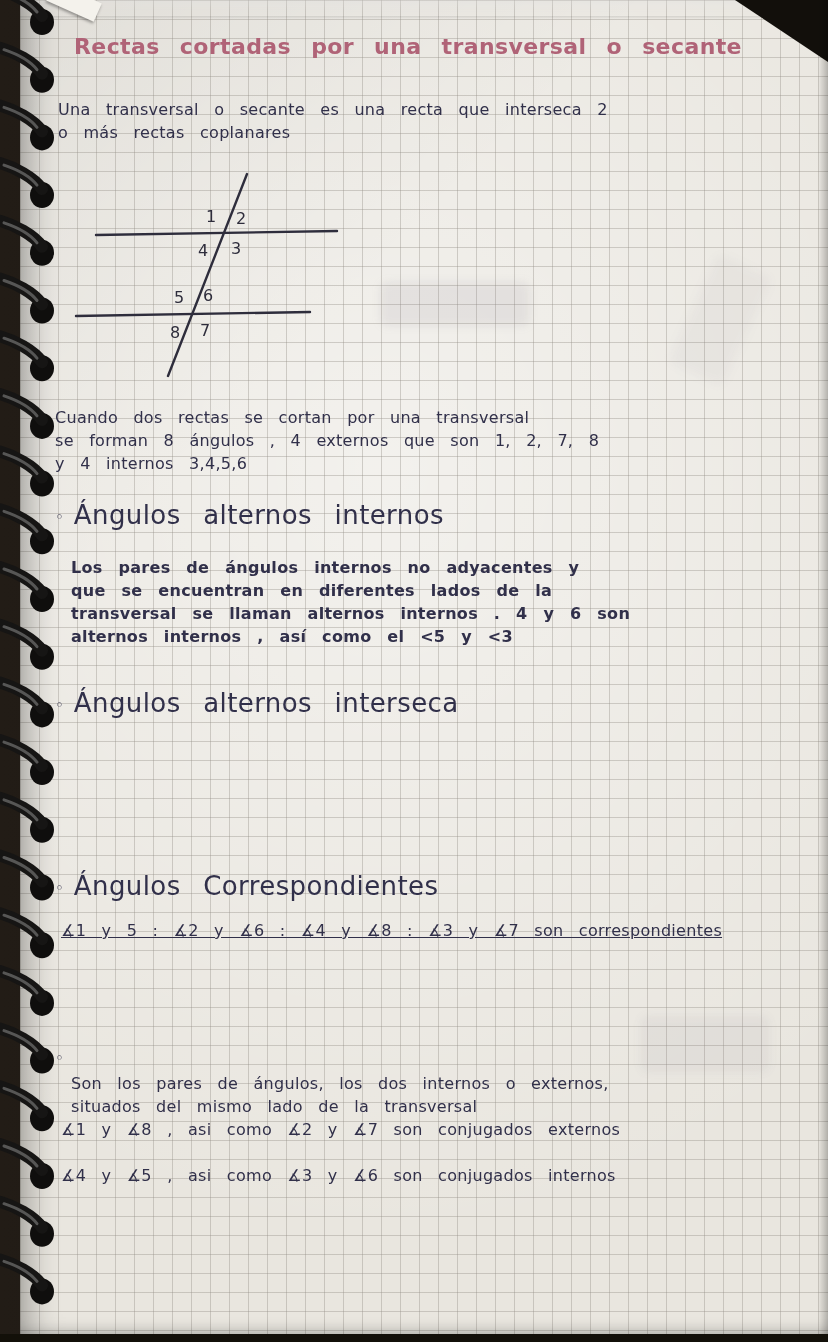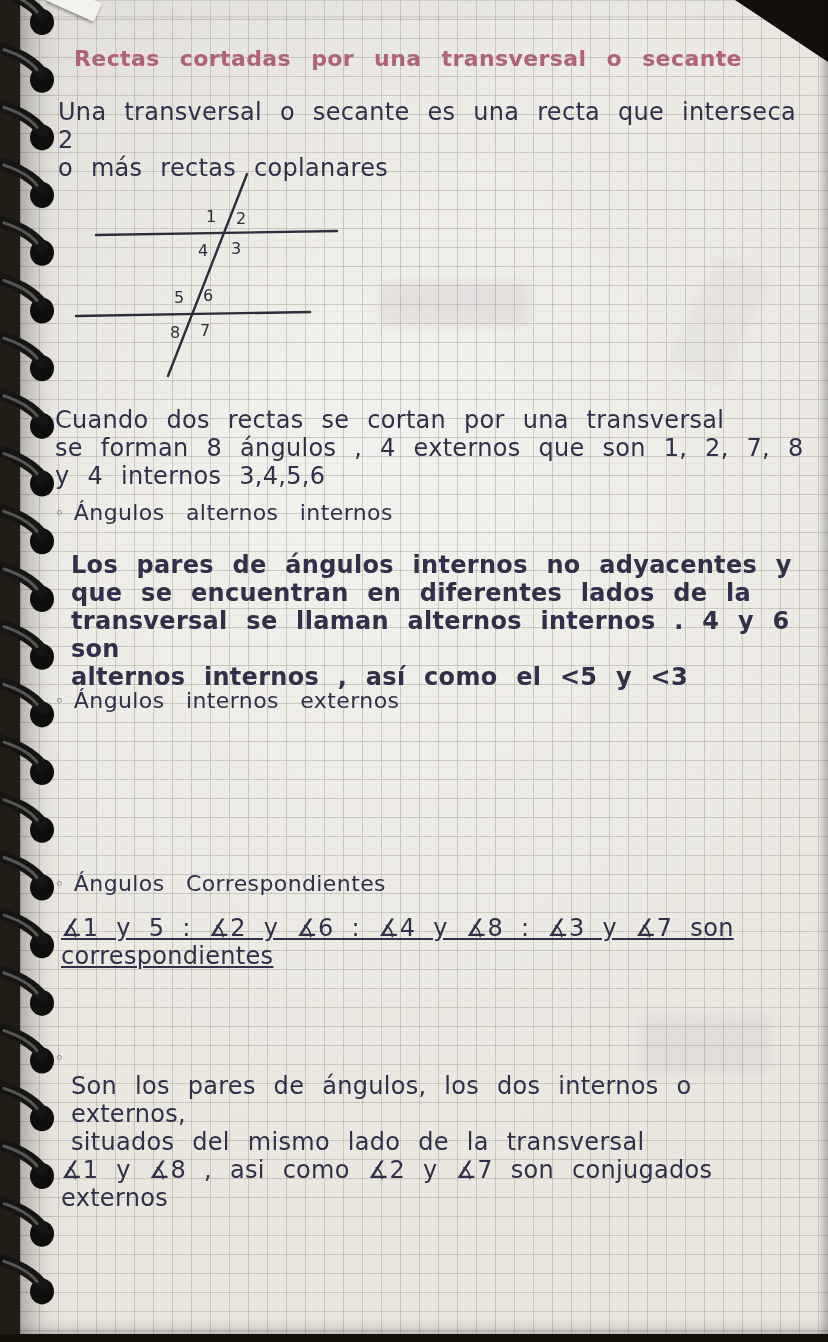--- a/index.html
+++ b/index.html
@@ -33,7 +33,7 @@
   .txt{white-space:pre-line;margin:0;}
   .ink{color:#31304a;}
   .title{
-    position:absolute;left:74px;top:44px;width:700px;
+    position:absolute;left:74px;top:32px;width:700px;
     font-size:22px;line-height:30px;color:#b06377;
     word-spacing:12px;letter-spacing:.4px;
   }

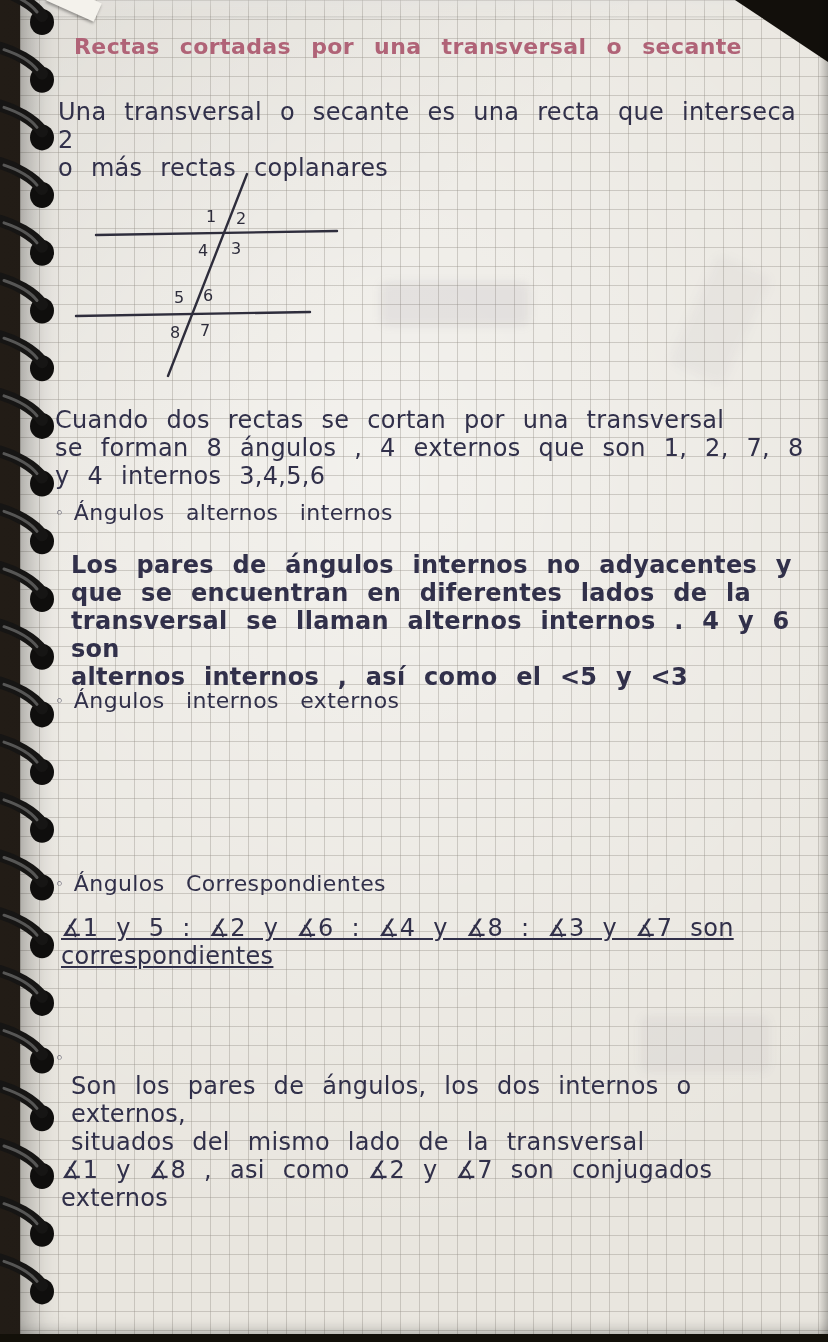--- a/index.html
+++ b/index.html
@@ -37,7 +37,7 @@
     font-size:22px;line-height:30px;color:#b06377;
     word-spacing:12px;letter-spacing:.4px;
   }
-  .body-text{font-size:24px;line-height:28px;word-spacing:10px;letter-spacing:.3px;}
+  .body-text{font-size:16px;line-height:23px;word-spacing:10px;letter-spacing:.3px;}
   .intro{position:absolute;left:58px;top:98px;width:750px;}
   .figure{position:absolute;left:40px;top:168px;}
   .after{position:absolute;left:55px;top:406px;width:750px;}

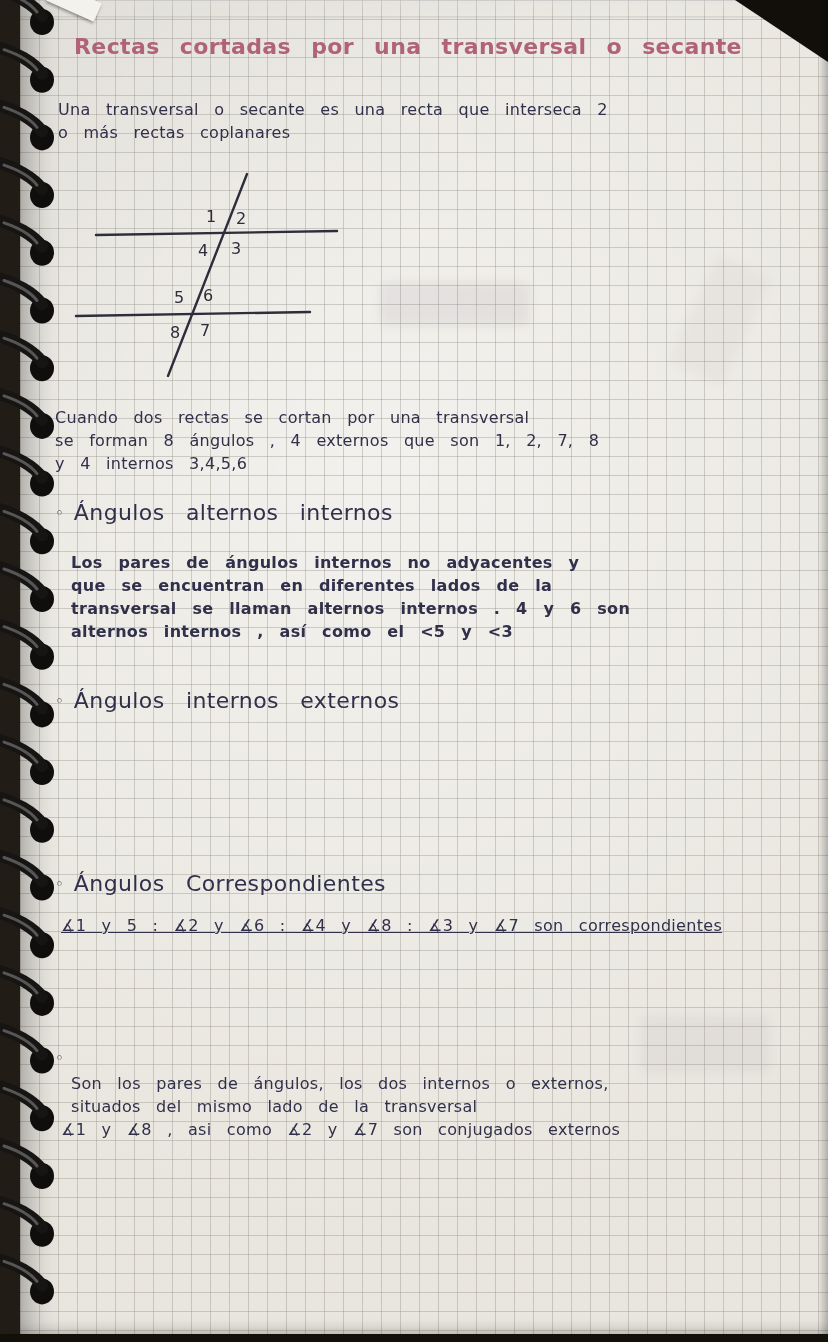--- a/index.html
+++ b/index.html
@@ -46,7 +46,7 @@
   .s1{top:500px;} .s2{top:688px;} .s3{top:871px;} .s4{top:1051px;}
   .h-row{display:flex;align-items:baseline;gap:10px;}
   .bullet{font-size:15px;color:#31304a;transform:translateY(-2px);}
-  .heading{font-size:22px;color:#31304a;word-spacing:14px;letter-spacing:.4px;}
+  .heading{font-size:26px;color:#31304a;word-spacing:14px;letter-spacing:.4px;}
   .sec .body{padding-left:16px;}
   .s1 .body{margin-top:26px;font-weight:bold;}
   .s2 .body{margin-top:20px;}

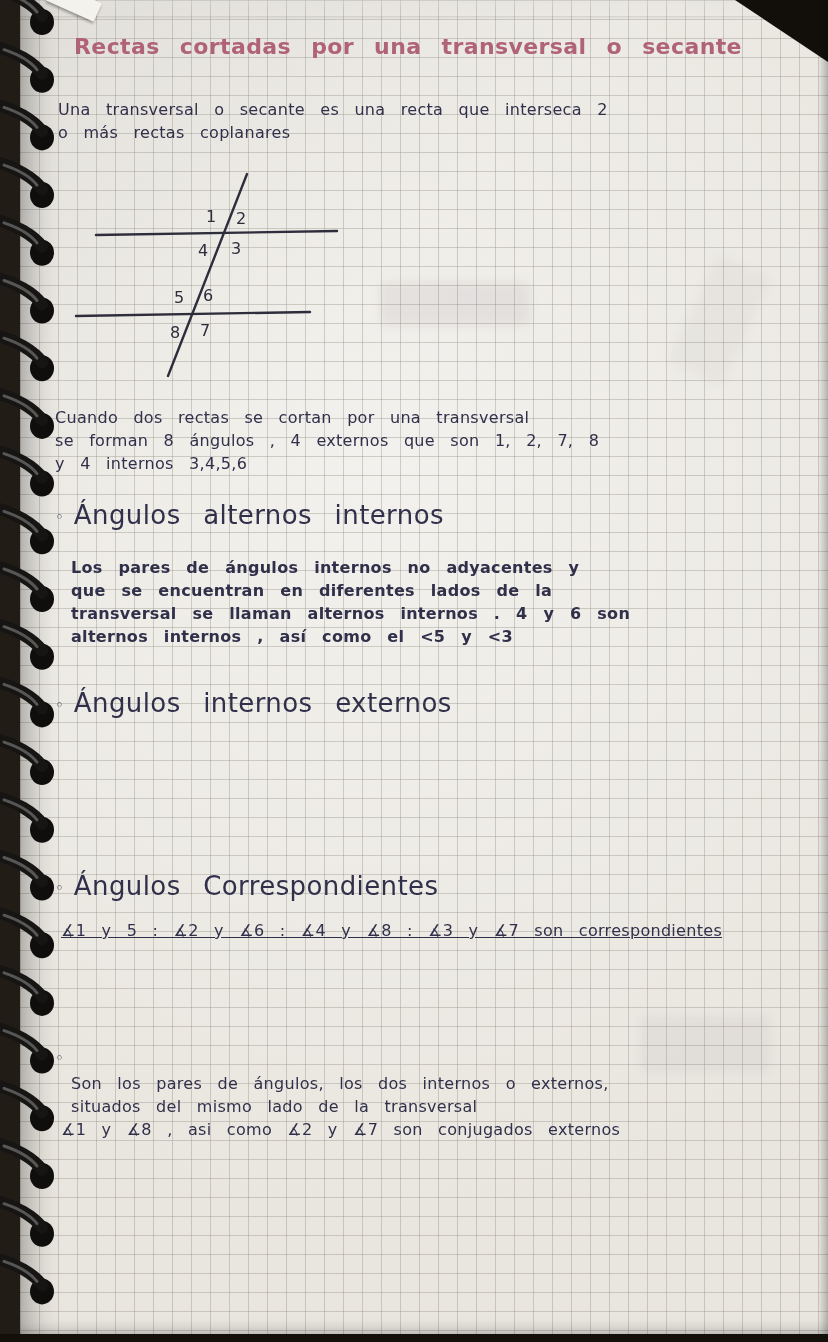--- a/index.html
+++ b/index.html
@@ -190,7 +190,7 @@
     <section class="sec s2">
       <div class="h-row">
         <span class="bullet">◦</span>
-        <span class="heading">Ángulos internos externos</span>
+        <span class="heading">Ángulos alternos interseca</span>
       </div>
     </section>
 

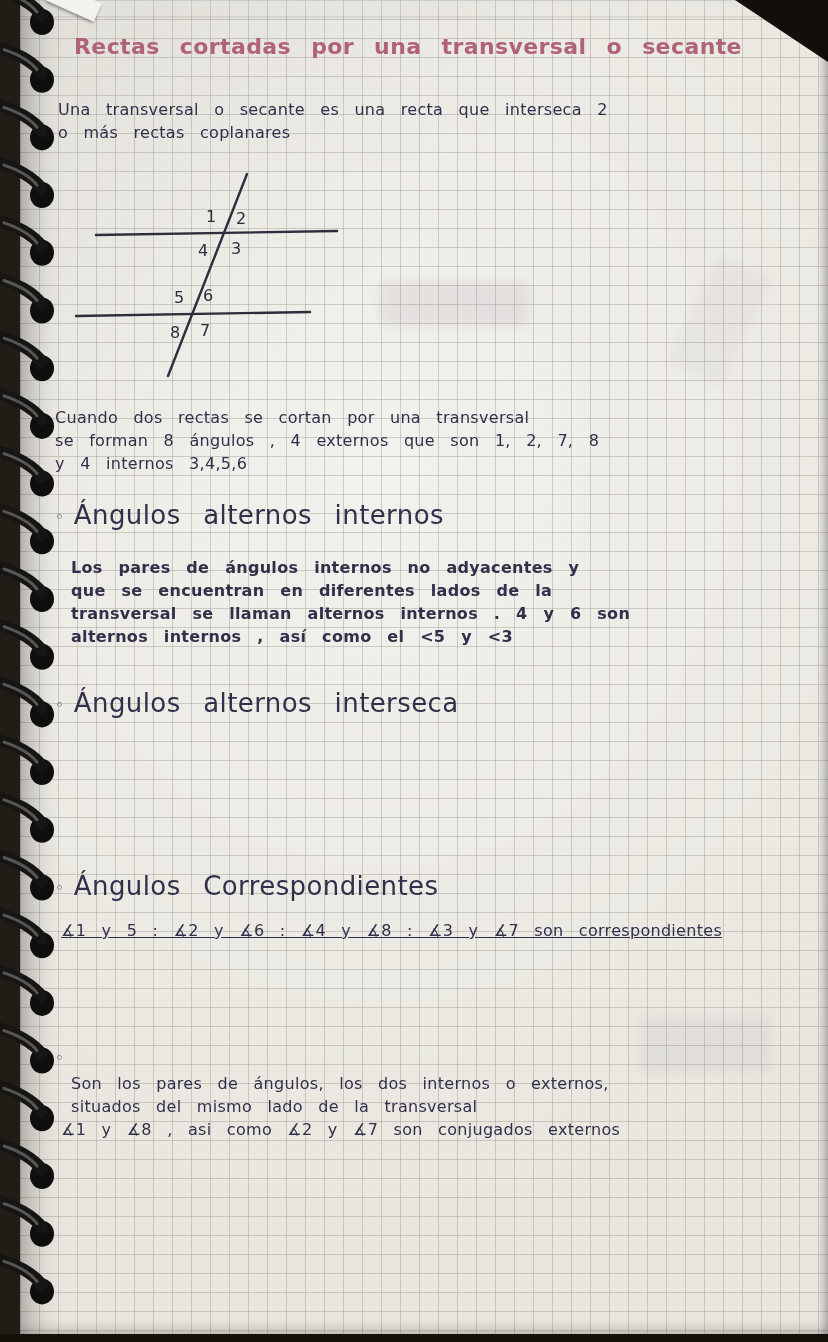--- a/index.html
+++ b/index.html
@@ -209,6 +209,7 @@
       <p class="body txt body-text ink">Son los pares de ángulos, los dos internos o externos,
 situados del mismo lado de la transversal</p>
       <p class="note note1 txt body-text ink">∡1 y ∡8 , asi como ∡2 y ∡7 son conjugados externos</p>
+      <p class="note note2 txt body-text ink">∡4 y ∡5 , asi como ∡3 y ∡6 son conjugados internos</p>
     </section>
 
   </div>

